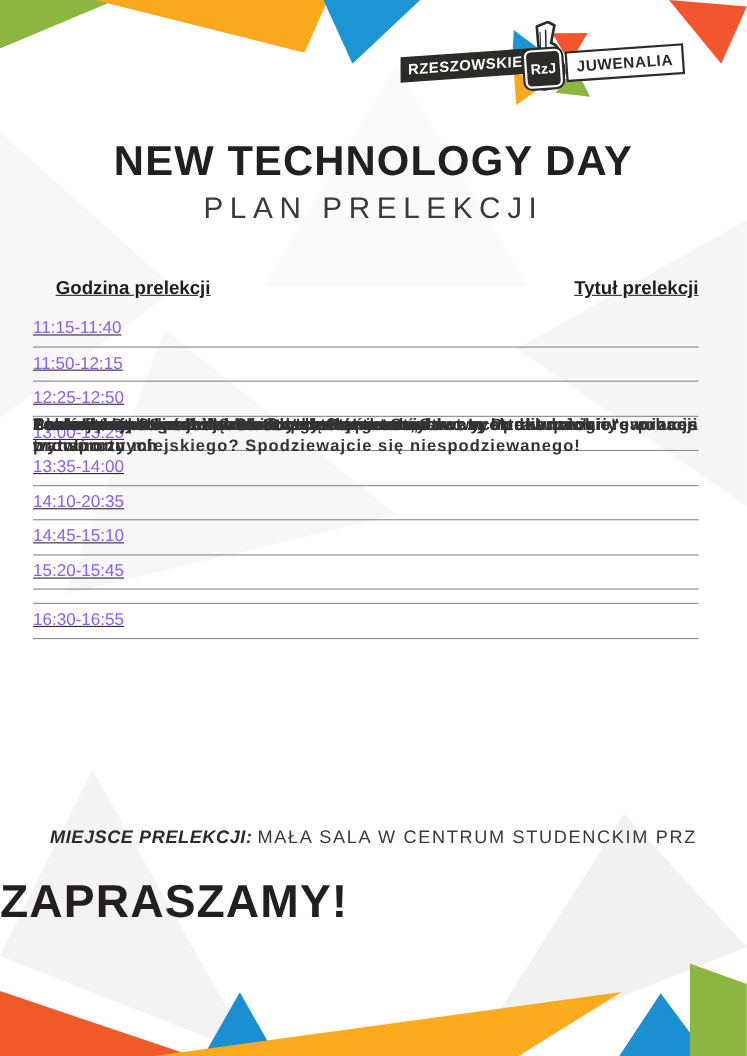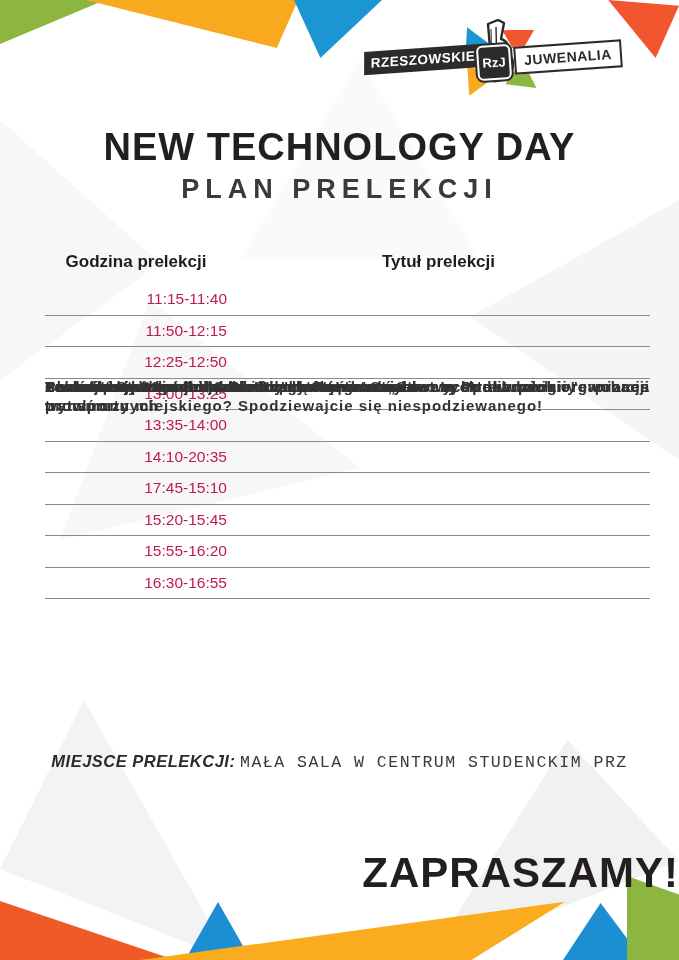--- a/index.html
+++ b/index.html
@@ -63,7 +63,7 @@
   }
   .subtitle{
     position:absolute; left:0; top:174px; width:100%; text-align:center; z-index:2;
-    font-size:27px; font-weight:700; letter-spacing:6px; color:#3a3a3a; margin:0;
+    font-size:27px; font-weight:400; letter-spacing:6px; color:#3a3a3a; margin:0;
   }
 
   

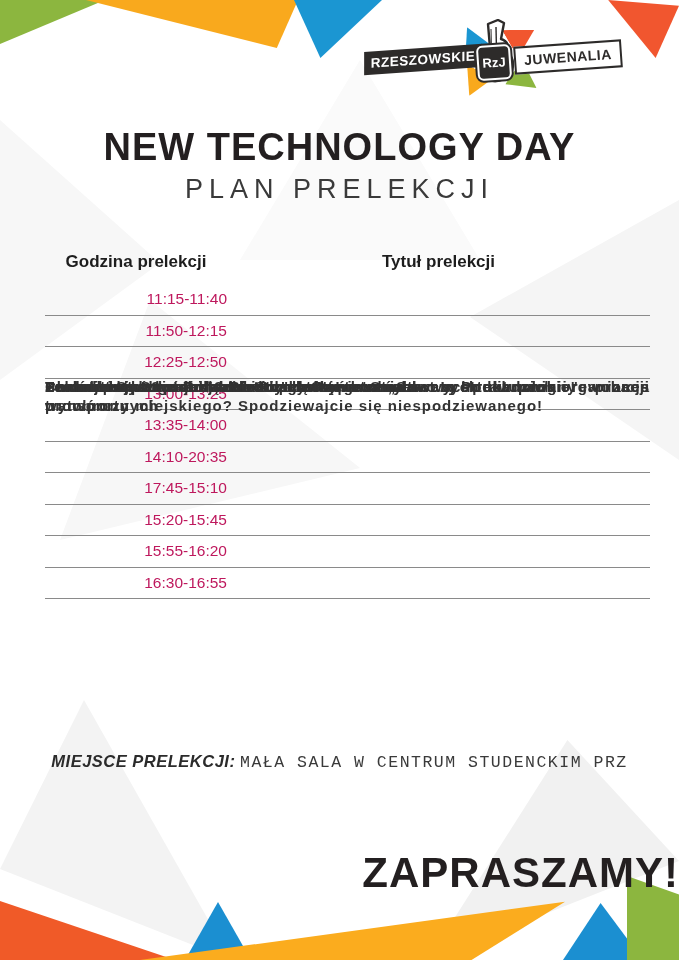--- a/index.html
+++ b/index.html
@@ -67,7 +67,7 @@
   }
 
   
-  .schedule{position:absolute; left:45px; top:252px; width:605px; z-index:2;}
+  .schedule{position:absolute; left:30px; top:252px; width:605px; z-index:2;text-decoration:underline;}
   .thead{display:flex; font-weight:700; font-size:17px; color:#1d1d1d; margin-bottom:12px;}
   .thead .c-time{width:182px; text-align:center;}
   .thead .c-title{flex:1; text-align:center;}

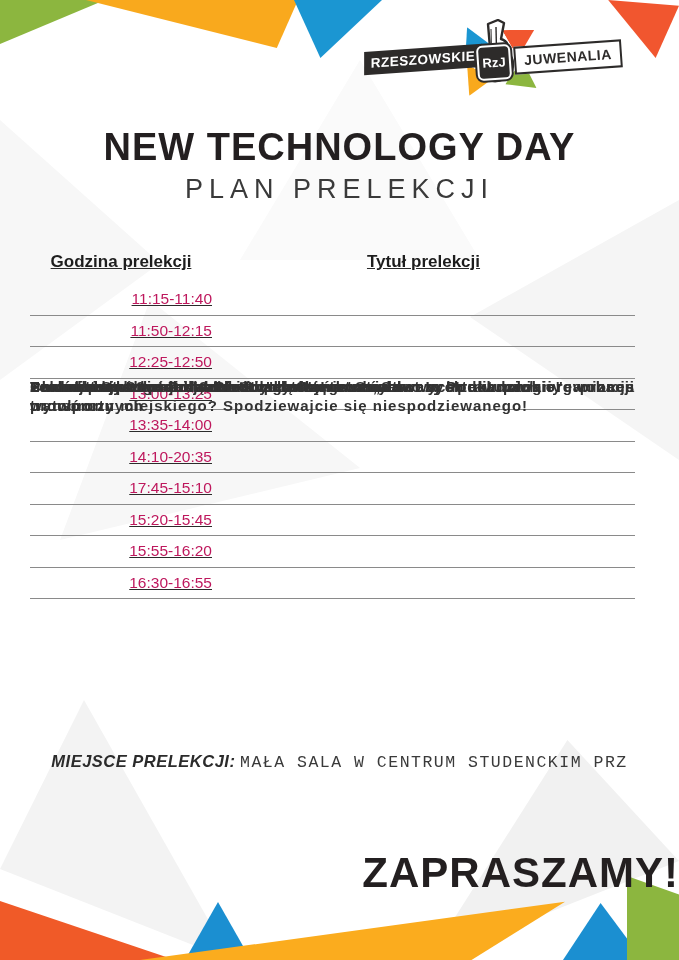--- a/index.html
+++ b/index.html
@@ -70,7 +70,7 @@
   .schedule{position:absolute; left:30px; top:252px; width:605px; z-index:2;text-decoration:underline;}
   .thead{display:flex; font-weight:700; font-size:17px; color:#1d1d1d; margin-bottom:12px;}
   .thead .c-time{width:182px; text-align:center;}
-  .thead .c-title{flex:1; text-align:center;}
+  .thead .c-title{flex:1; text-align:right;}
   .row{display:flex; border-bottom:1.5px solid #8a8a8a; padding:6px 0;}
   .row .time{width:182px; text-align:right; font-size:15.5px; color:#be185d; line-height:18.5px;}
   .row .title{flex:1; text-align:justify; font-size:15px; color:#333333; line-height:18.5px;}

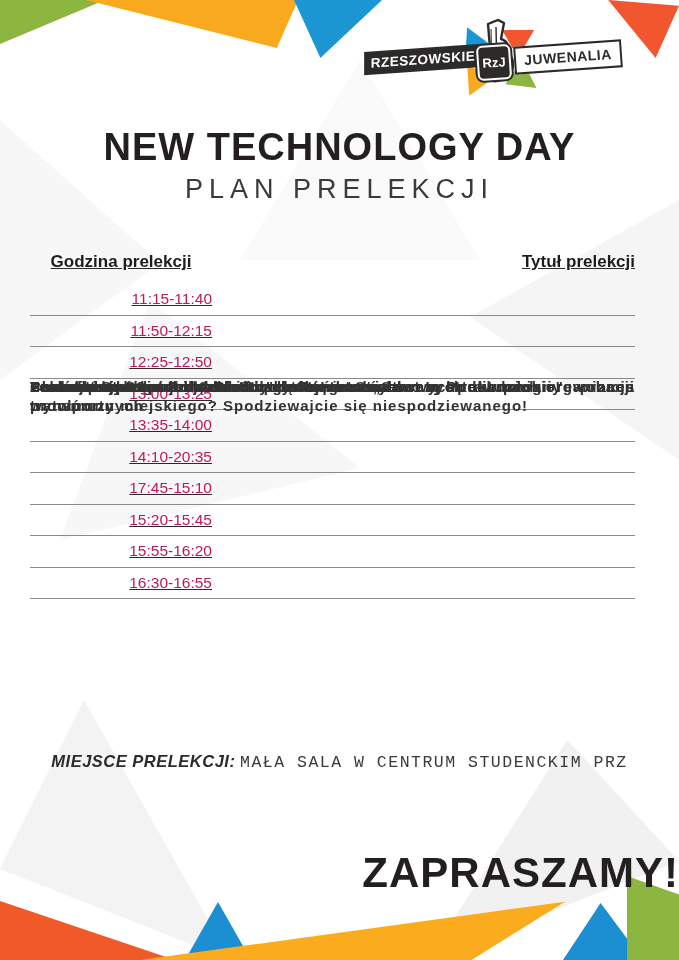--- a/index.html
+++ b/index.html
@@ -72,7 +72,7 @@
   .thead .c-time{width:182px; text-align:center;}
   .thead .c-title{flex:1; text-align:right;}
   .row{display:flex; border-bottom:1.5px solid #8a8a8a; padding:6px 0;}
-  .row .time{width:182px; text-align:right; font-size:15.5px; color:#be185d; line-height:18.5px;}
+  .row .time{width:182px; text-align:left; font-size:15.5px; color:#8b5cf6; line-height:18.5px;}
   .row .title{flex:1; text-align:justify; font-size:15px; color:#333333; line-height:18.5px;}
 
   

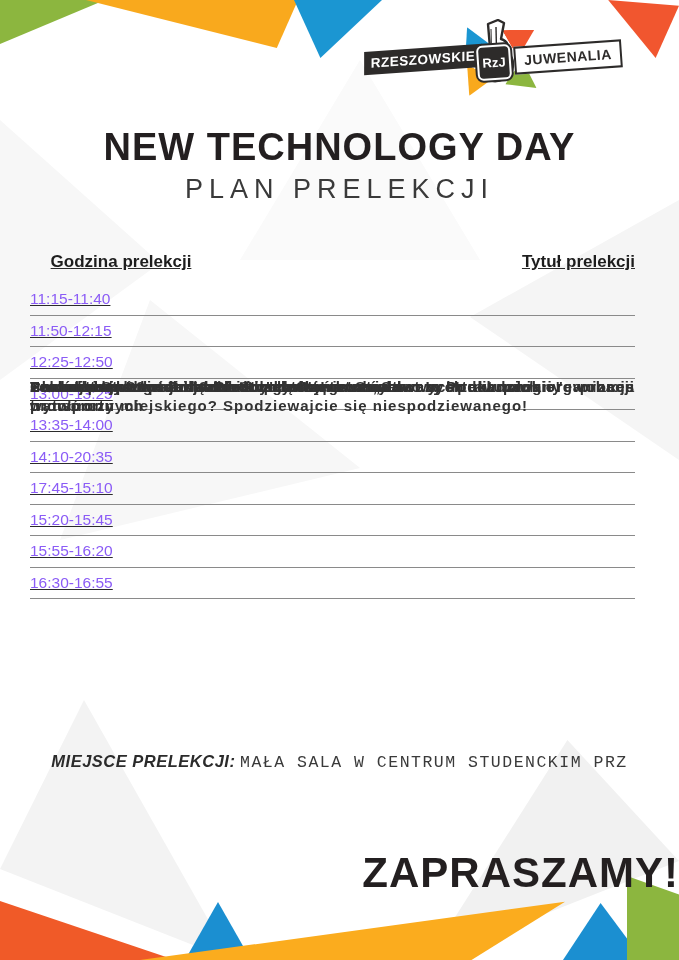--- a/index.html
+++ b/index.html
@@ -159,7 +159,7 @@
         <div class="title">ProtoLab jako przestrzeń do prototypowania nowych technologii</div>
       </div>
         <div class="row">
-        <div class="time">17:45-15:10</div>
+        <div class="time">14:45-15:10</div>
         <div class="title">Chcesz latać dronem? Start z głową!</div>
       </div>
         <div class="row">

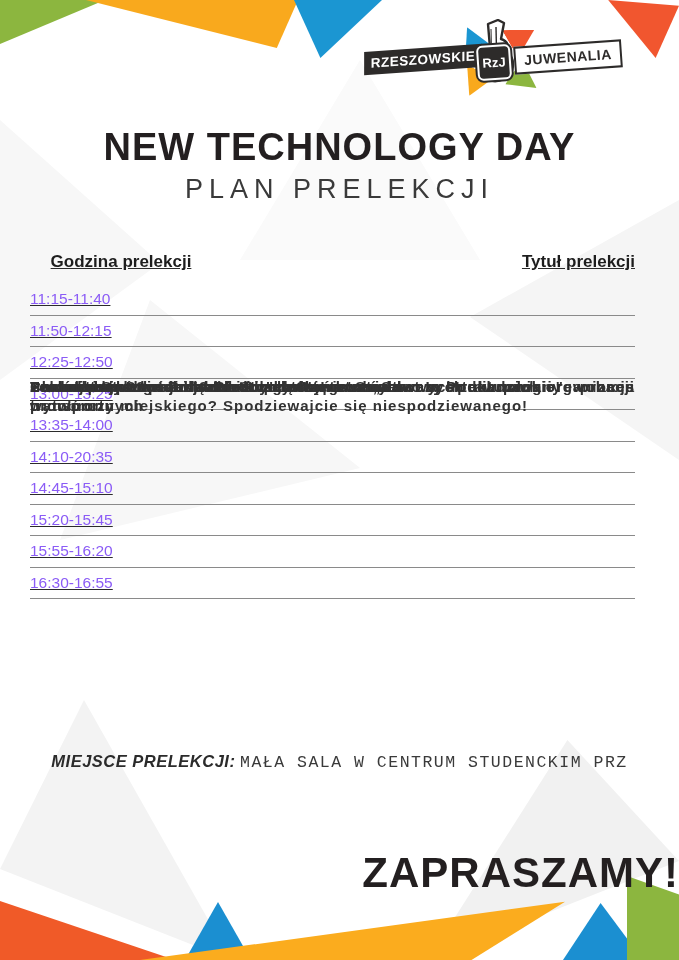--- a/index.html
+++ b/index.html
@@ -167,7 +167,6 @@
         <div class="title">Samolot su-22 w Polskich Siłach Powietrznych</div>
       </div>
         <div class="row">
-        <div class="time">15:55-16:20</div>
         <div class="title">Formuła Student jako zawody konstruktorów</div>
       </div>
         <div class="row">

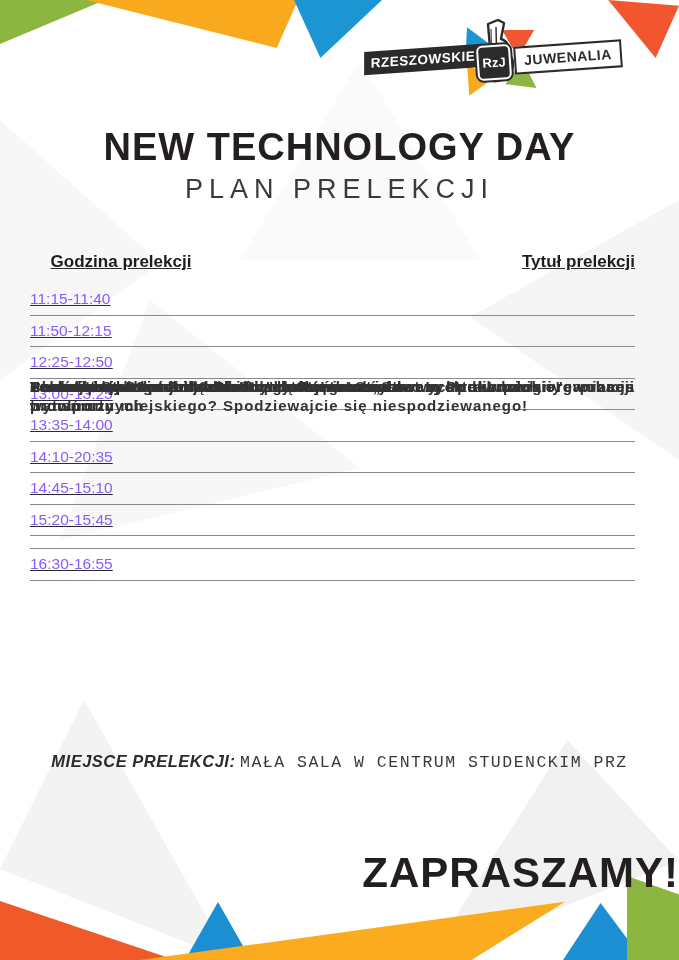--- a/index.html
+++ b/index.html
@@ -81,7 +81,7 @@
     font-size:16.5px; color:#2b2b2b;
   }
   .venue .lbl{font-weight:800; letter-spacing:.5px;font-style:italic;}
-  .venue .val{font-weight:400; letter-spacing:1.5px; color:#3a3a3a;font-family:Liberation Mono, monospace;}
+  .venue .val{font-weight:400; letter-spacing:1.5px; color:#3a3a3a;}
   .closing{
     position:absolute; left:0; top:849px; width:100%; text-align:right; z-index:2;
     font-size:42px; font-weight:800; letter-spacing:1px; color:#231f20; margin:0;

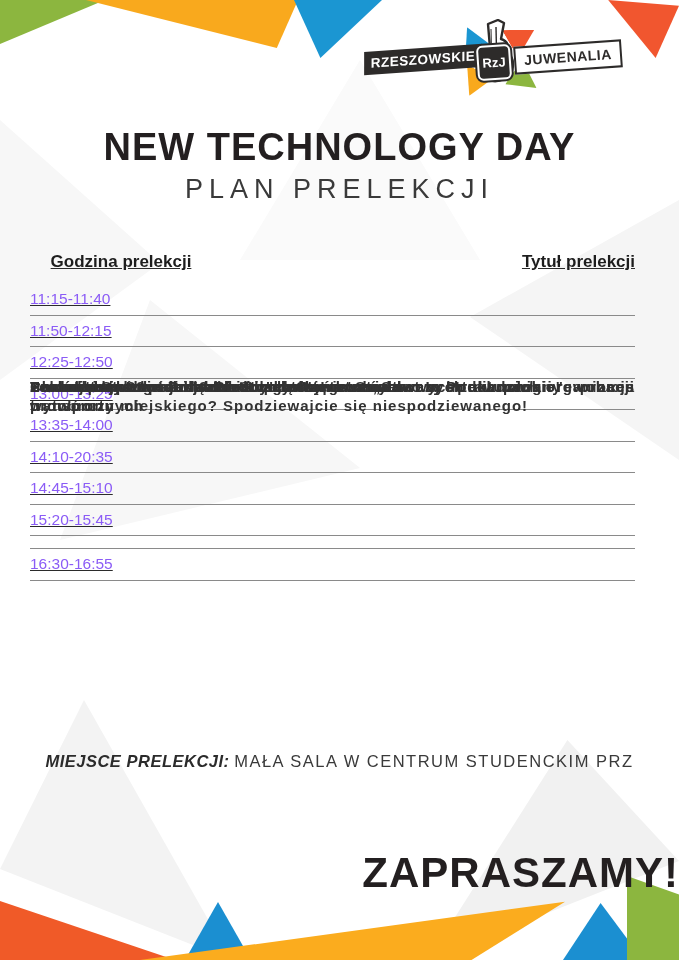--- a/index.html
+++ b/index.html
@@ -83,7 +83,7 @@
   .venue .lbl{font-weight:800; letter-spacing:.5px;font-style:italic;}
   .venue .val{font-weight:400; letter-spacing:1.5px; color:#3a3a3a;}
   .closing{
-    position:absolute; left:0; top:849px; width:100%; text-align:right; z-index:2;
+    position:absolute; left:0; top:796px; width:100%; text-align:left; z-index:2;
     font-size:42px; font-weight:800; letter-spacing:1px; color:#231f20; margin:0;
   }
 </style>

